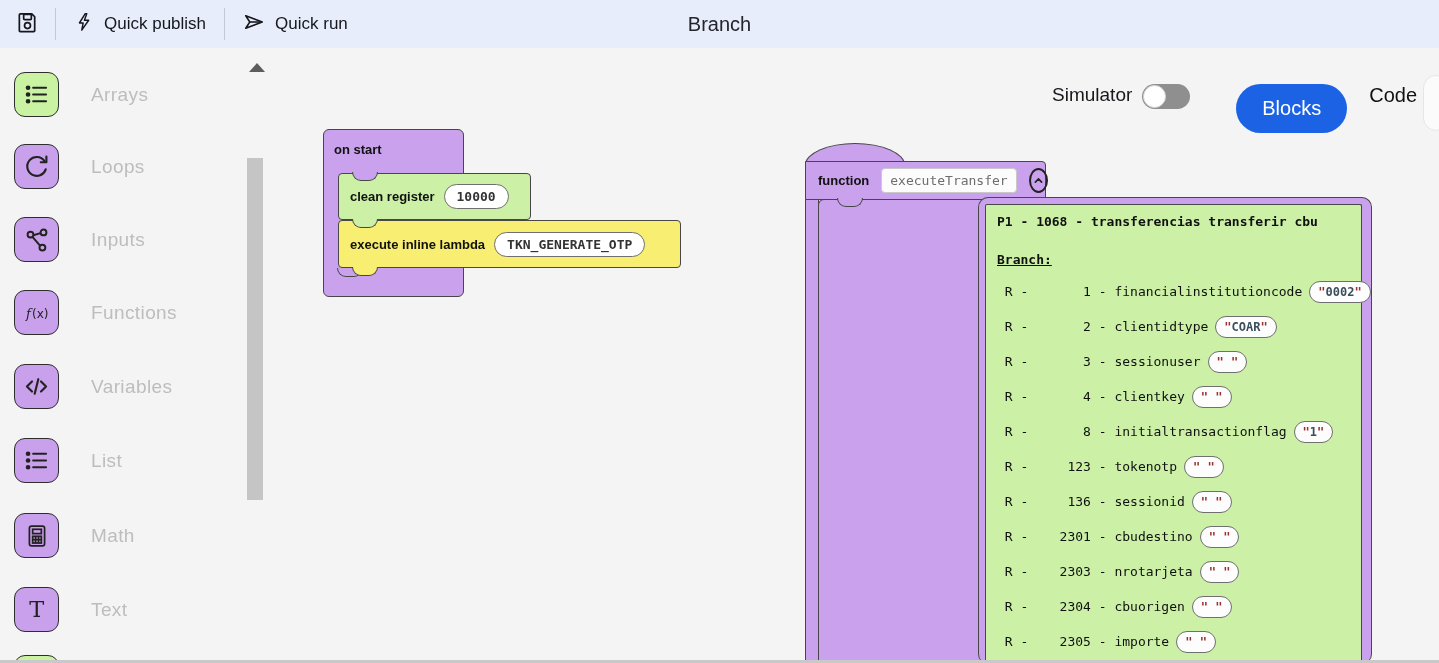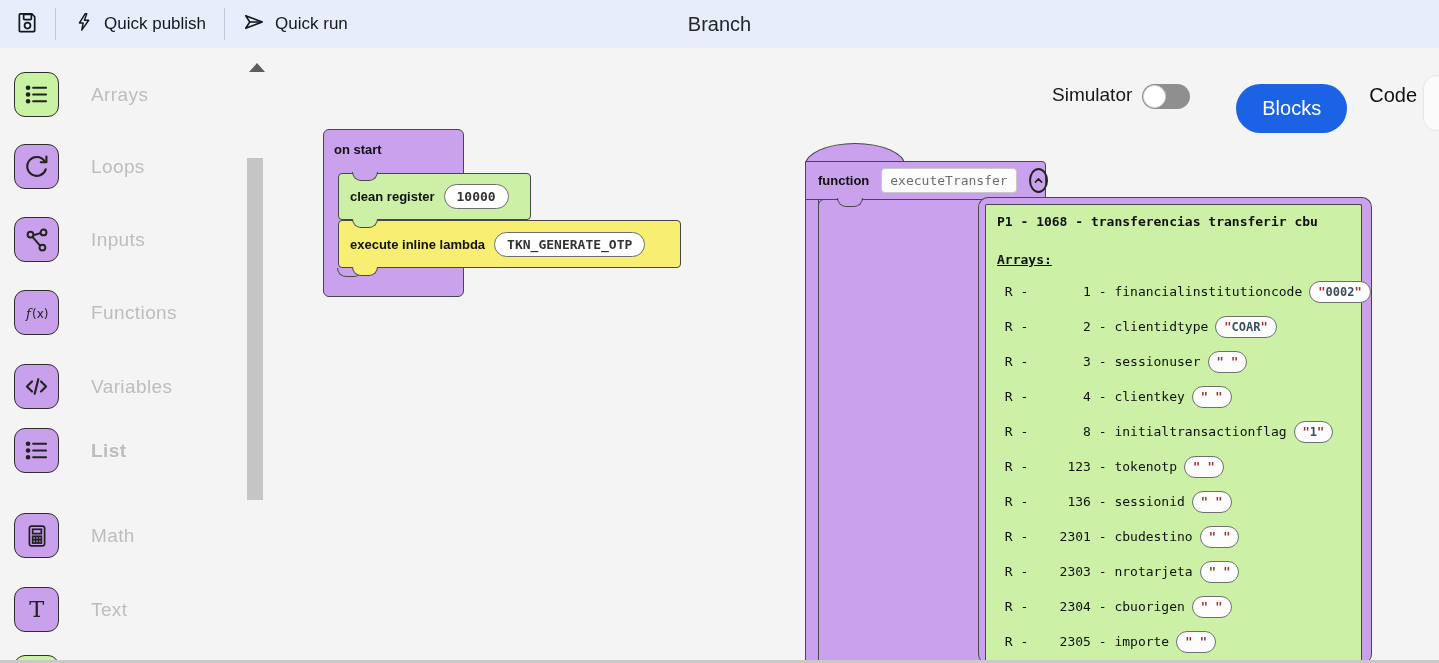--- a/index.html
+++ b/index.html
@@ -222,7 +222,7 @@
 <div class="blk" style="left:978px; top:197px; width:394px; height:467px; background:#c9a1ec; border-radius:10px; border-bottom:none; z-index:7;"></div>
 <div class="blk" style="left:985px; top:204px; width:377px; height:460px; background:#ccf0a6; border-radius:2px; border-bottom:none; z-index:8; padding:9px 0 0 11px; font-family:'DejaVu Sans Mono', monospace;">
   <div class="cmt-title">P1 - 1068 - transferencias transferir cbu</div>
-  <div class="cmt-inputs" style="margin-top:23px;">Arrays:</div>
+  <div class="cmt-inputs" style="margin-top:23px;">Branch:</div>
   <div id="cmt-rows" style="margin-top:7px;">
       <div class="cmt-row">
         <span class="rowtext mono"> R -       1 - financialinstitutioncode</span>

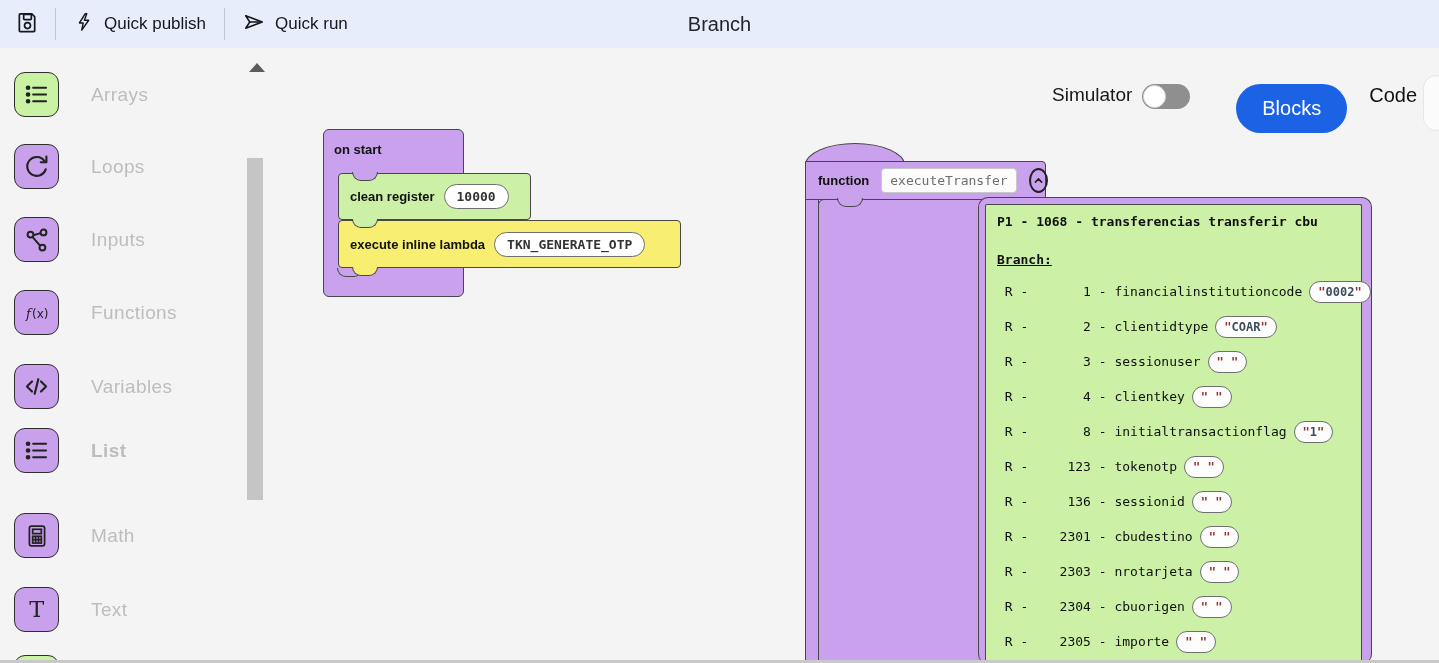--- a/index.html
+++ b/index.html
@@ -149,7 +149,7 @@
       </div>
       <span class="cat-label">Variables</span>
     </div>
-    <div class="cat-item" style="top: 428px; font-weight: bold;">
+    <div class="cat-item" style="top: 438px;">
       <div class="cat-tile" style="background: rgb(201, 160, 236);">
         <svg width="27" height="27" viewBox="0 0 24 24" fill="none" stroke="#222" stroke-width="1.8" stroke-linecap="round">
           <circle cx="4.5" cy="6" r="1.2" fill="#222"></circle>

